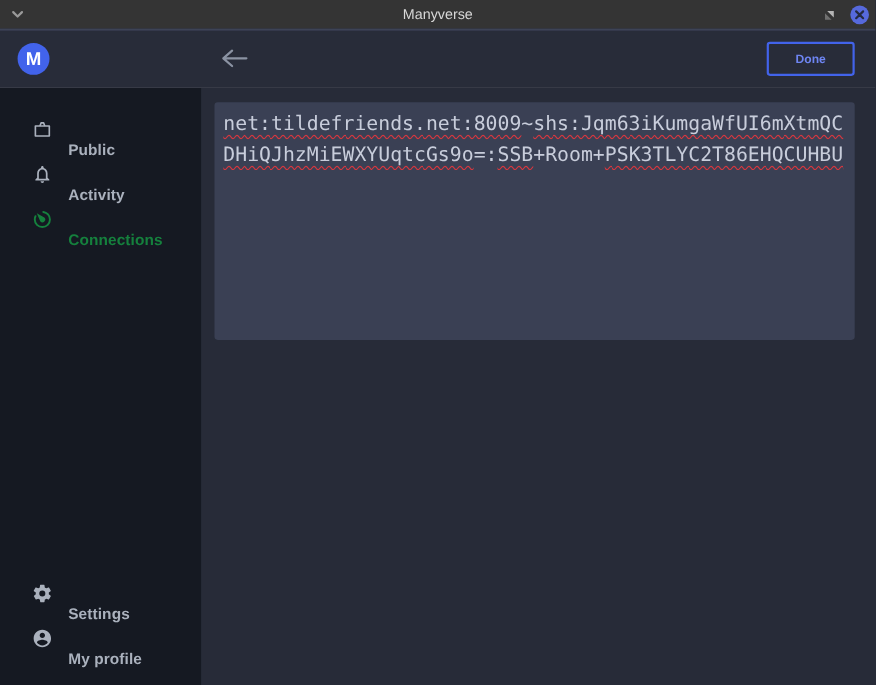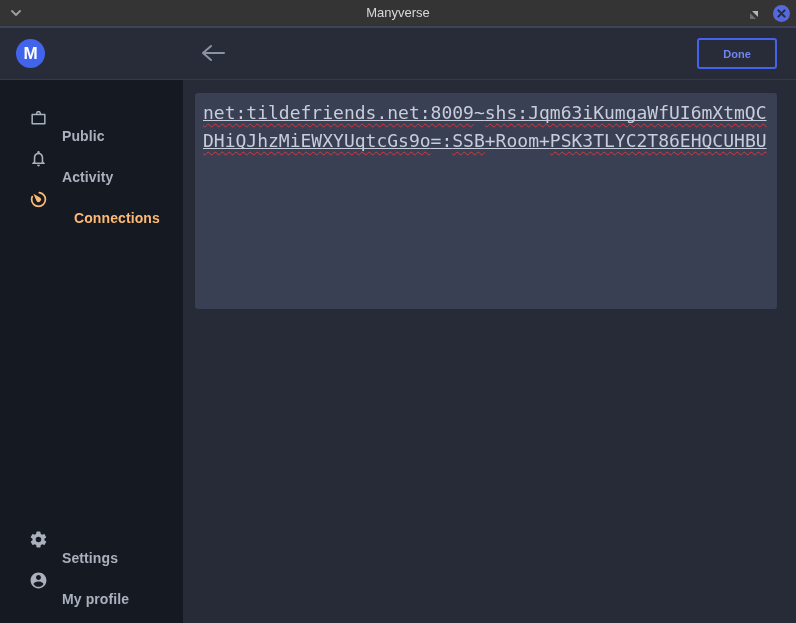--- a/index.html
+++ b/index.html
@@ -68,7 +68,7 @@
     position:absolute; left:12px; top:13px; width:582px; height:216px;
     background:#3a4054; border-radius:3px; padding:6px 8px;
     font-family:"DejaVu Sans Mono", monospace; font-size:18px; line-height:28px;
-    color:#c8cddb; white-space:nowrap; overflow:hidden; cursor:text;text-decoration:underline;
+    color:#c8cddb; white-space:nowrap; overflow:hidden; cursor:text;
   }
   .code-line { height:28px; }
   .wavy {

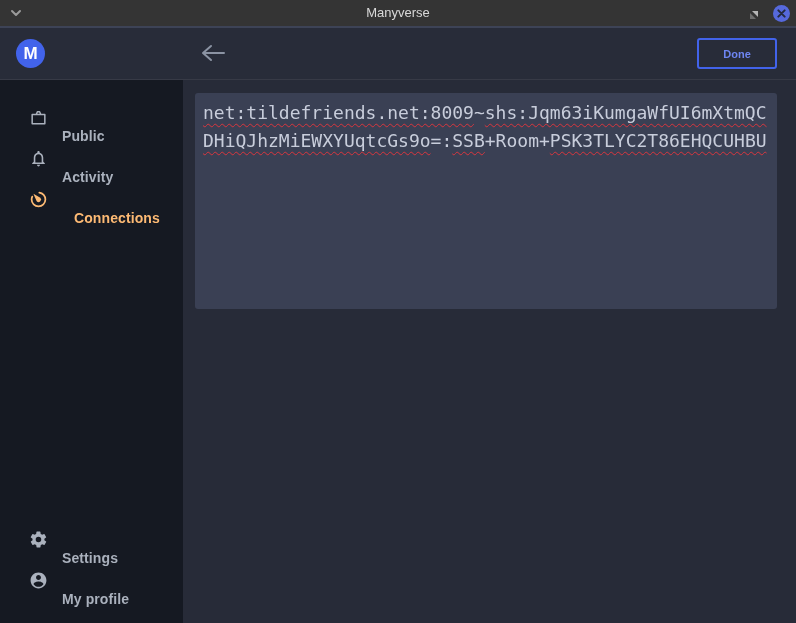--- a/index.html
+++ b/index.html
@@ -58,7 +58,7 @@
     height:41px; display:flex; align-items:center; padding-left:29px;
     color:#aab1bd; cursor:pointer;
   }
-  .side-item.active { color:#fdba74;gap:12px; }
+  .side-item.active { color:#15803d; }
   .side-icon { width:19px; height:19px; margin-right:14px; flex:none; }
   .side-icon svg { width:19px; height:19px; display:block; }
   .side-label { font-size:14px; font-weight:bold; letter-spacing:0.1px;margin-top:36px; }

